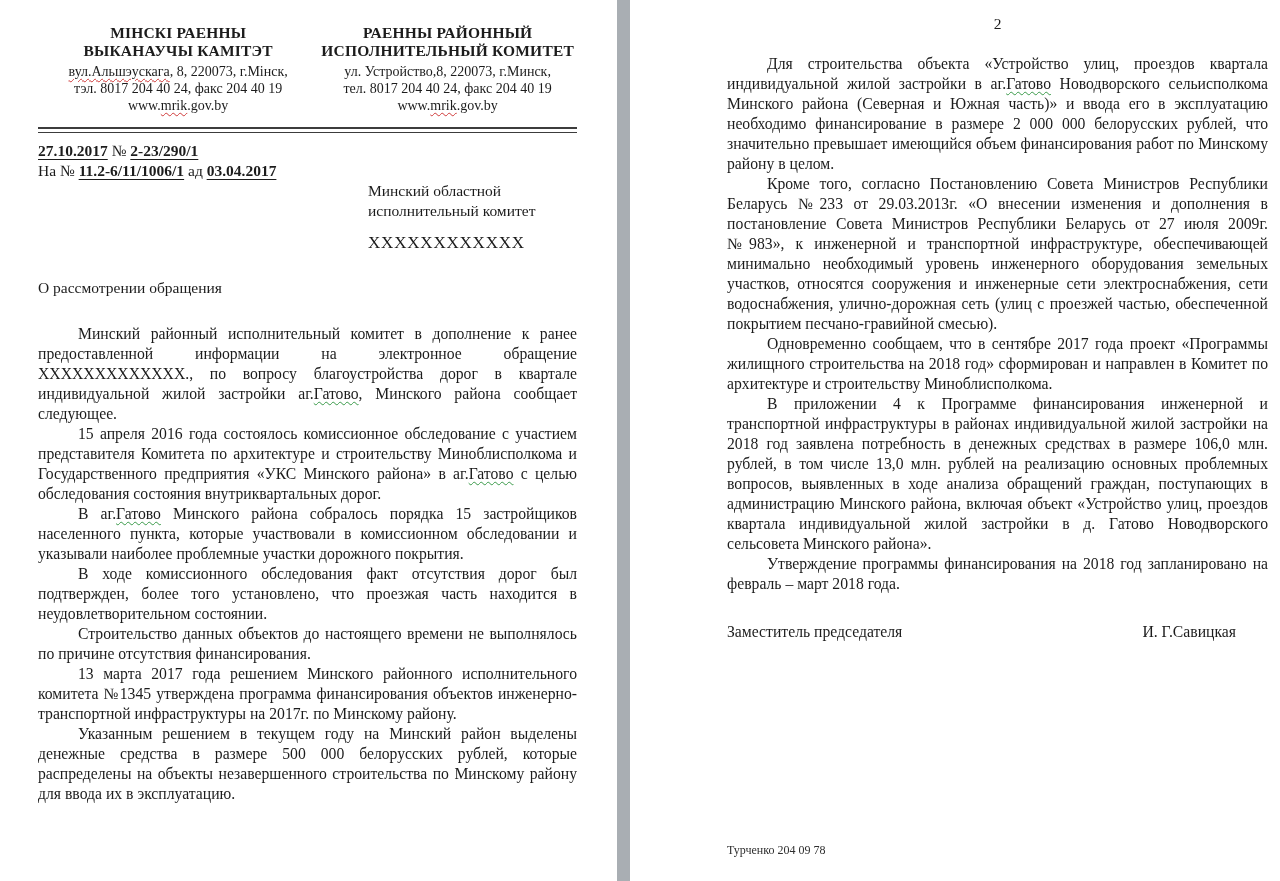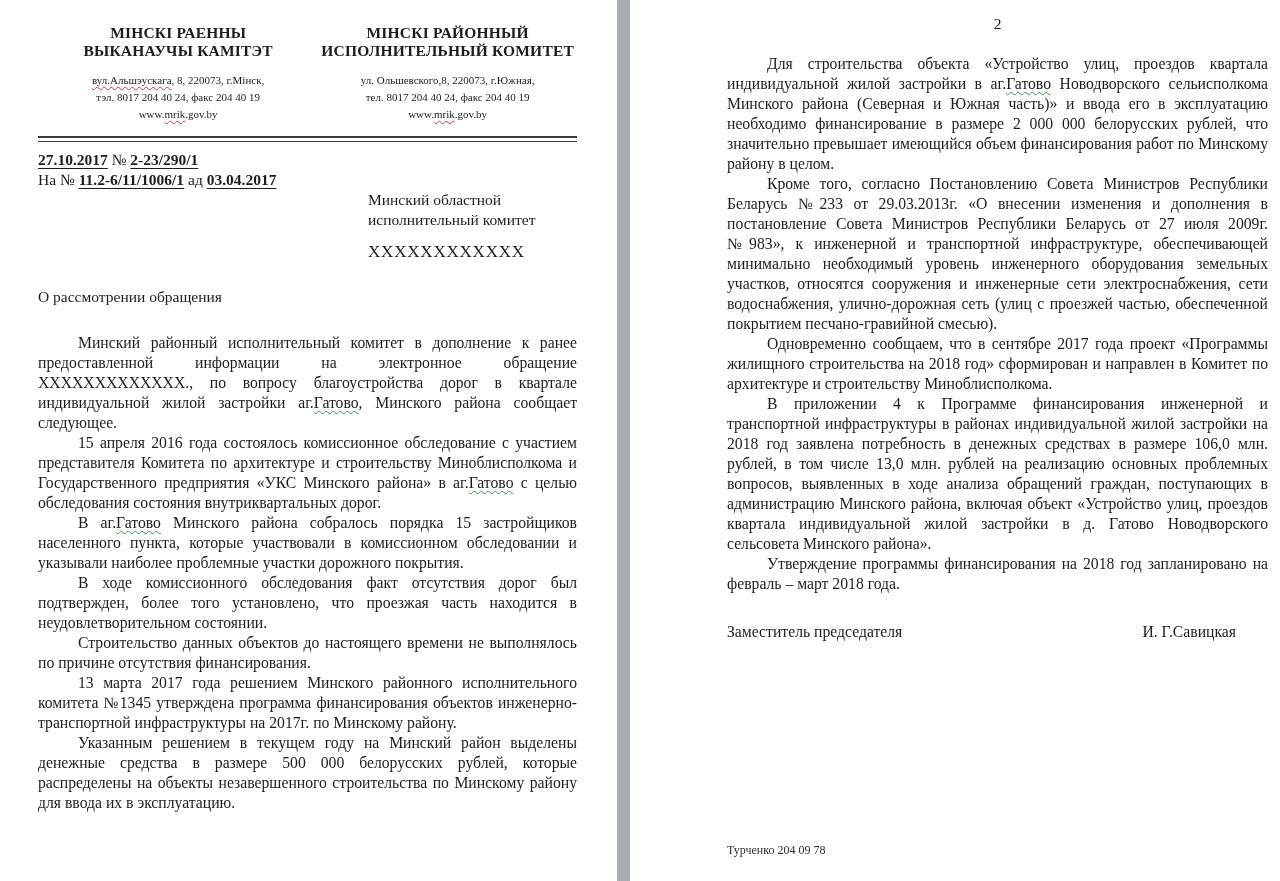--- a/index.html
+++ b/index.html
@@ -68,7 +68,7 @@
       </div>
       <div class="lh-col ru">
         <div class="lh-title">
-          <div>МІНСКІ РАЙОННЫЙ</div>
+          <div>РАЕННЫ РАЙОННЫЙ</div>
           <div>ИСПОЛНИТЕЛЬНЫЙ КОМИТЕТ</div>
         </div>
         <div class="lh-addr">

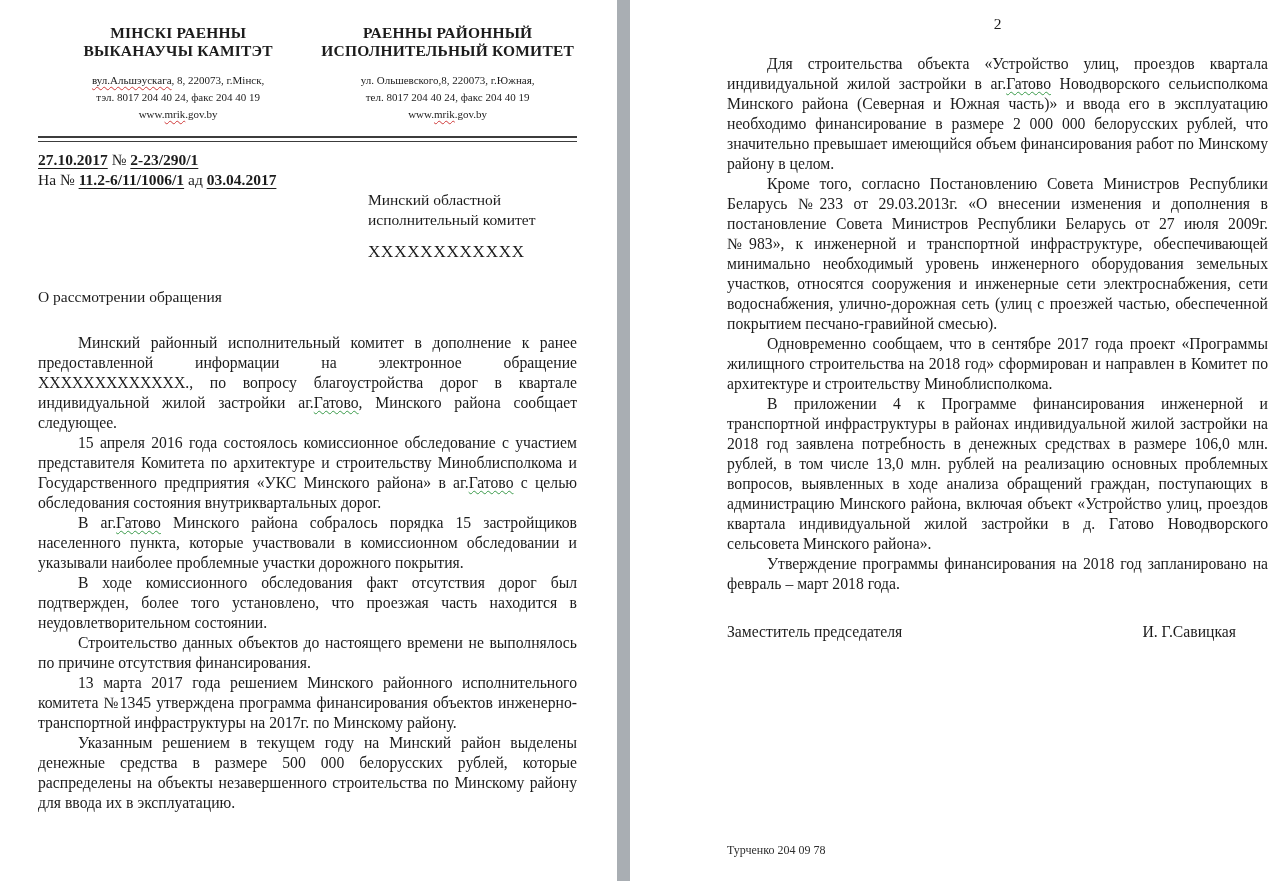--- a/index.html
+++ b/index.html
@@ -24,7 +24,7 @@
   .lh-col.by { width: 52%; }
   .lh-col.ru { width: 48%; }
   .lh-title { font-weight: bold; font-size: 15.5px; line-height: 18px; letter-spacing: 0.2px; }
-  .lh-addr  { margin-top: 12px; font-size: 11px; line-height: 17px; }
+  .lh-addr  { margin-top: 3px; font-size: 14px; line-height: 17px; }
 
   .double-rule { margin-top: 13px; height: 3px; border-top: 2px solid #3c3c3c; border-bottom: 1px solid #3c3c3c; }
 

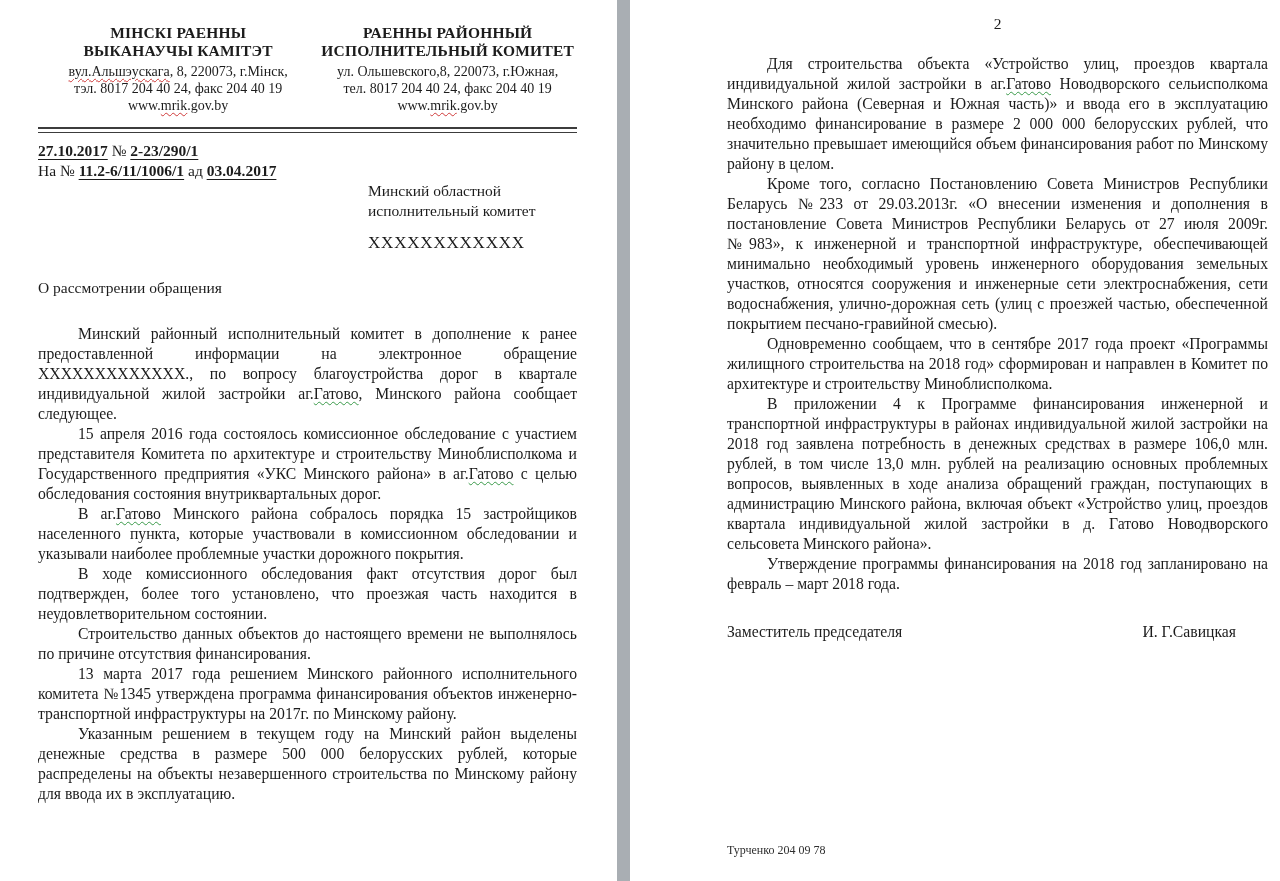--- a/index.html
+++ b/index.html
@@ -72,7 +72,7 @@
           <div>ИСПОЛНИТЕЛЬНЫЙ КОМИТЕТ</div>
         </div>
         <div class="lh-addr">
-          <div>ул. Ольшевского,8, 220073, г.Южная,</div>
+          <div>ул. Устройство,8, 220073, г.Минск,</div>
           <div>тел. 8017 204 40 24, факс 204 40 19</div>
           <div><span>www.</span><span class="sp-red">mrik</span><span>.gov.by</span></div>
         </div>

